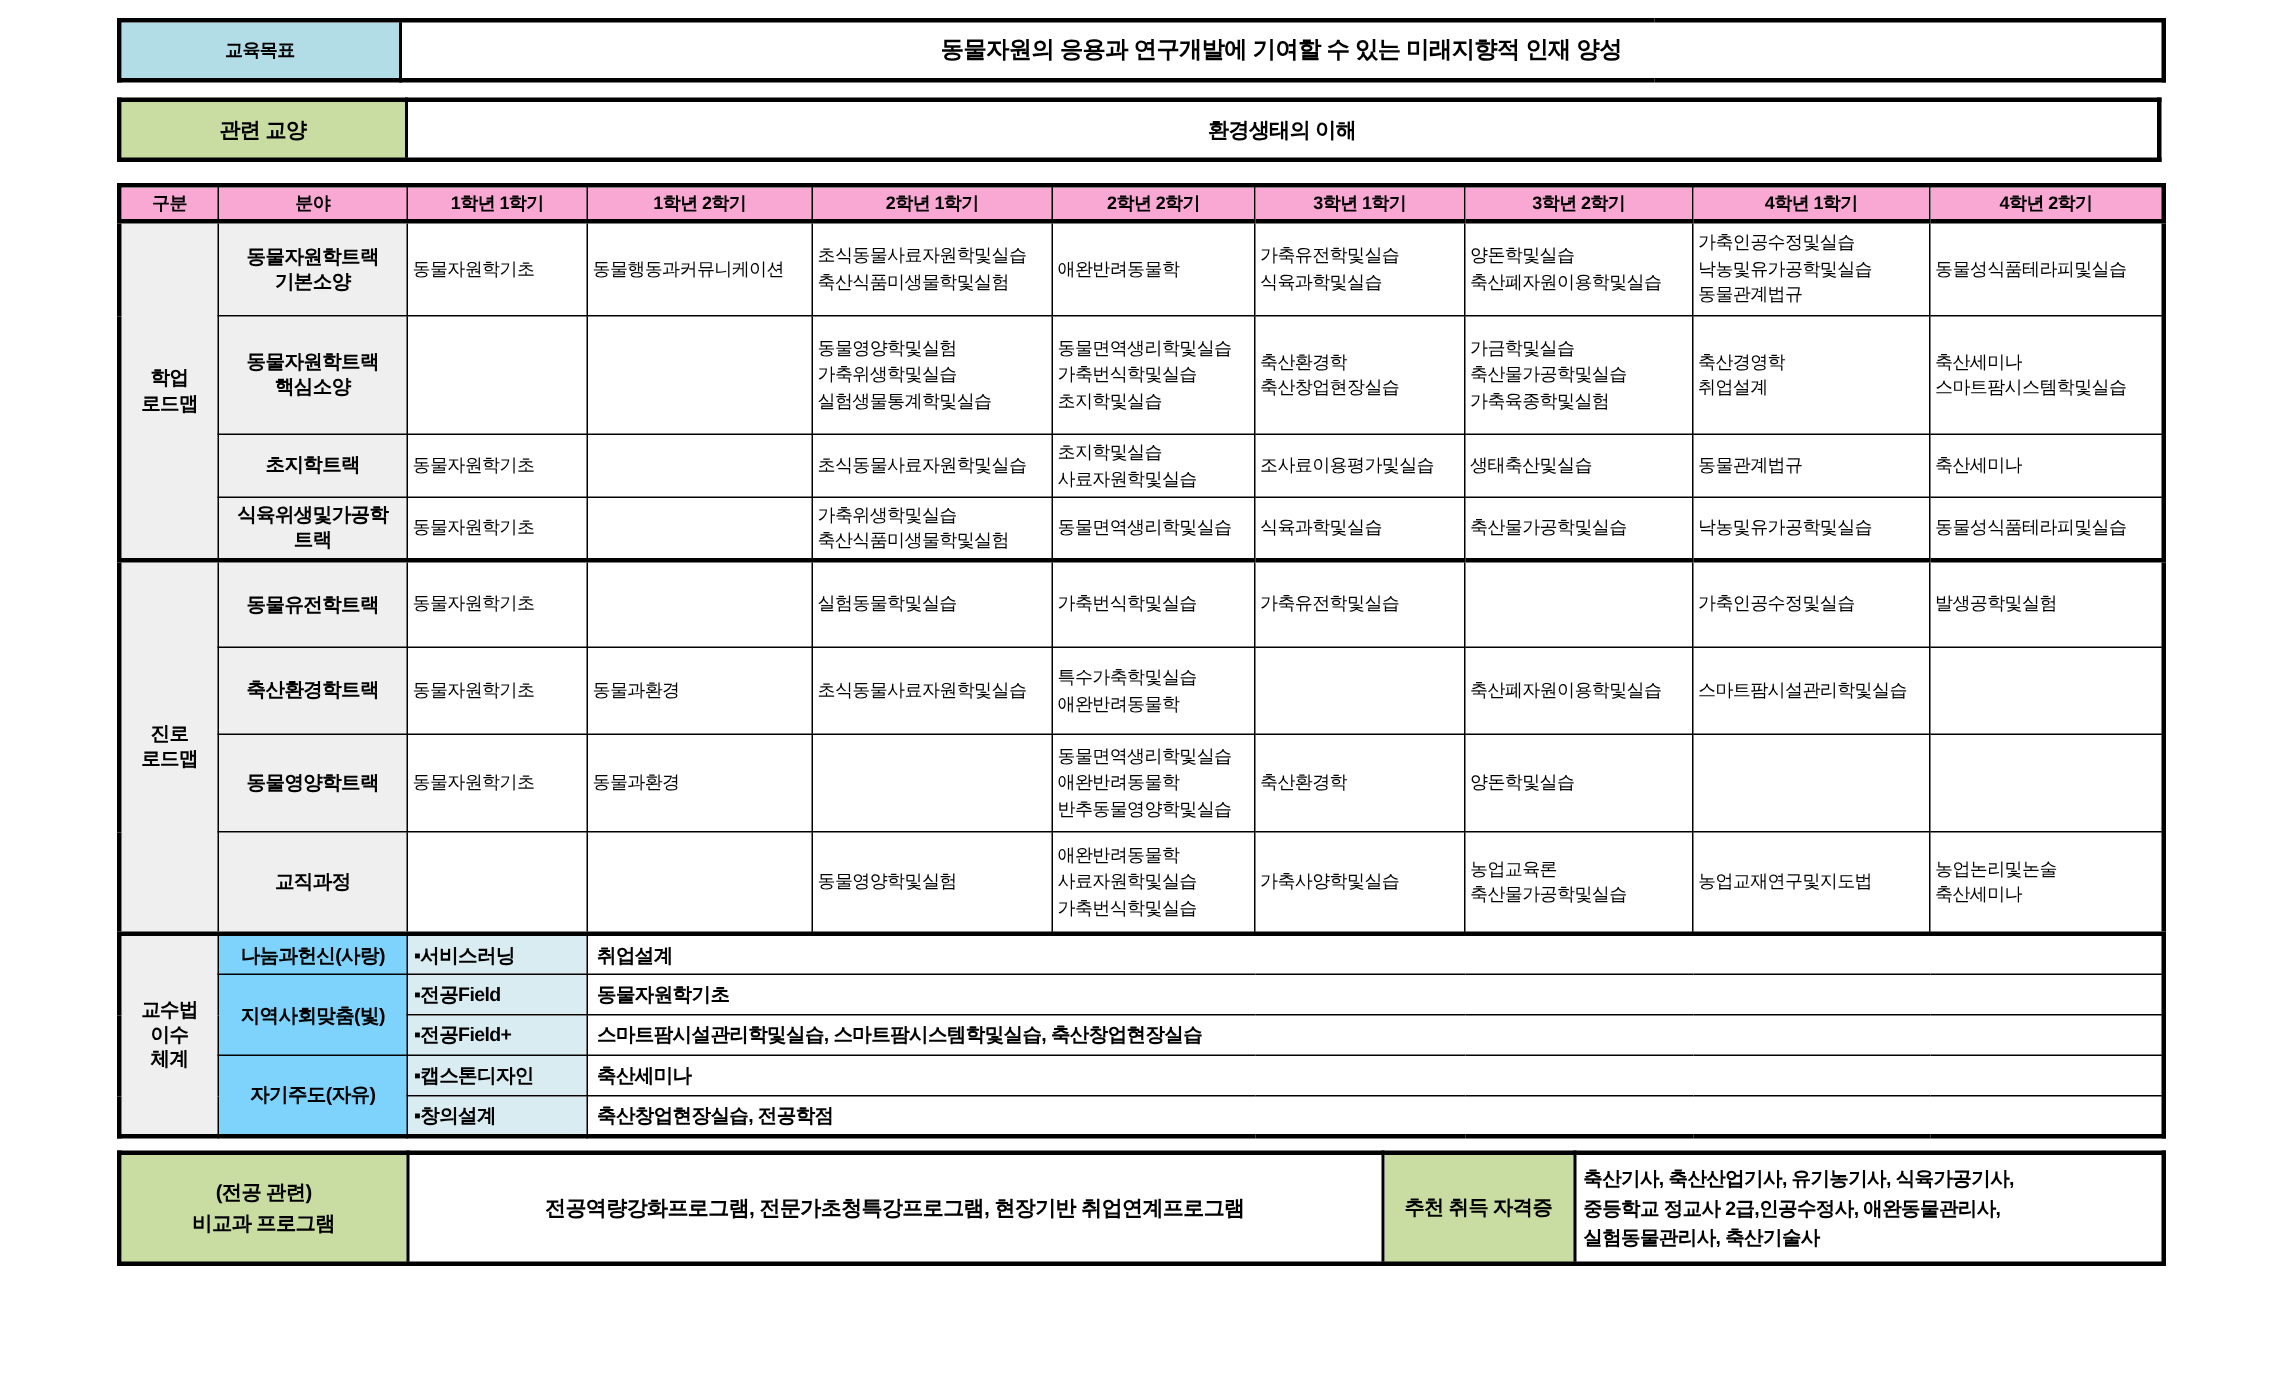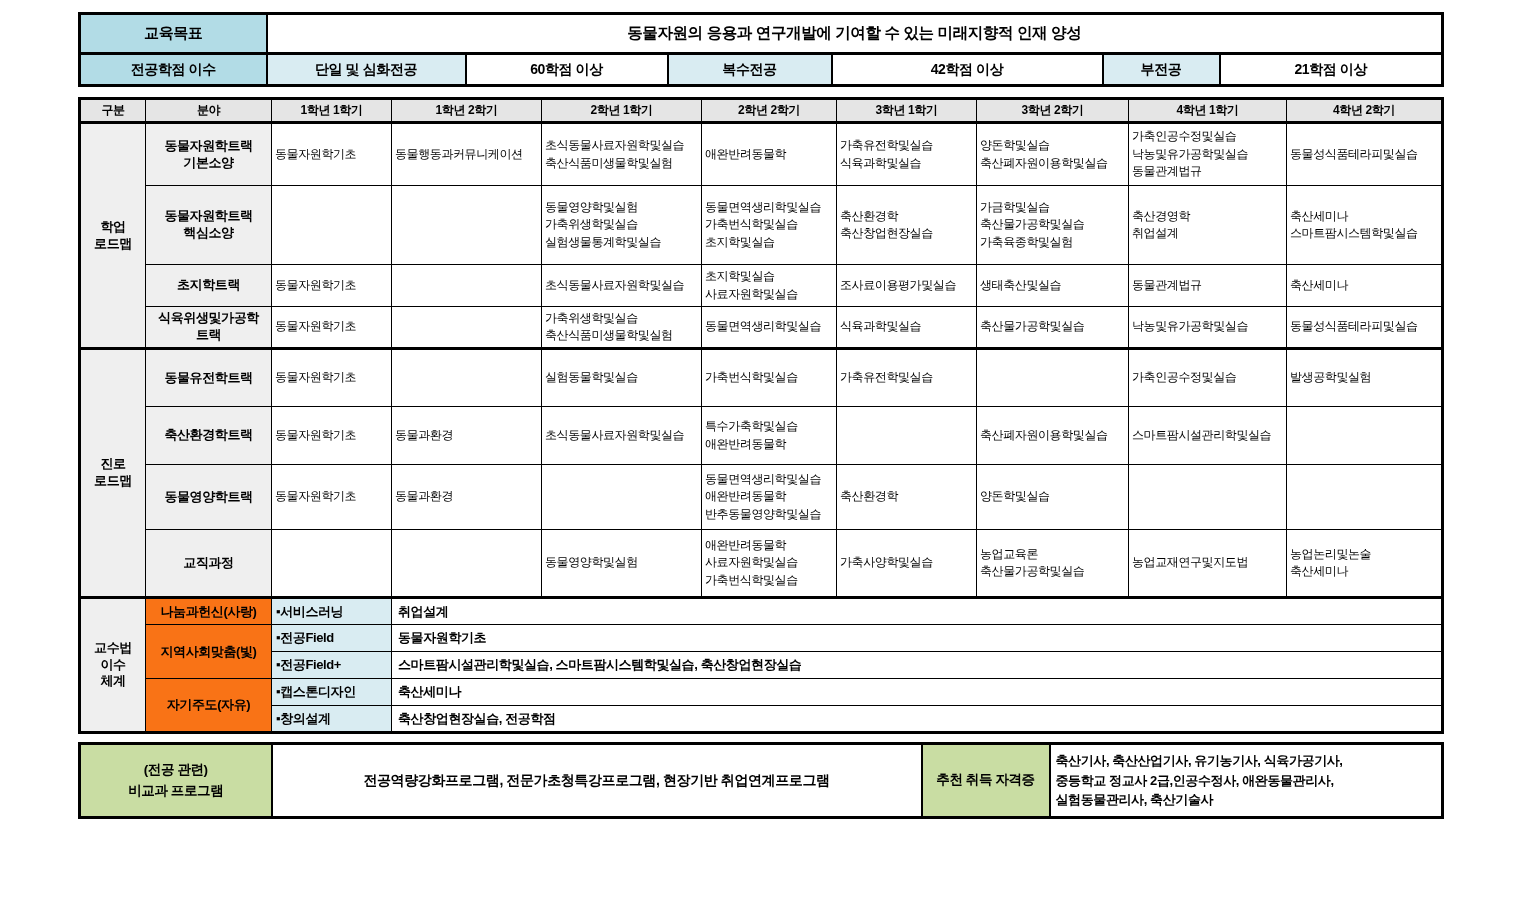--- a/index.html
+++ b/index.html
@@ -35,7 +35,7 @@
   .goal-row   { height: 40px; }
   .credit-row { height: 32px; }
   .credit-row td { border-top: 3px solid #000; font-size: 14px; }
-  .goal-label  { font-size: 15px; }
+  .goal-label  { font-size: 12px; }
   .goal-value  { font-size: 15.5px; margin-left: 12px; }
   
   .liberal-table { margin-bottom: 14px; }

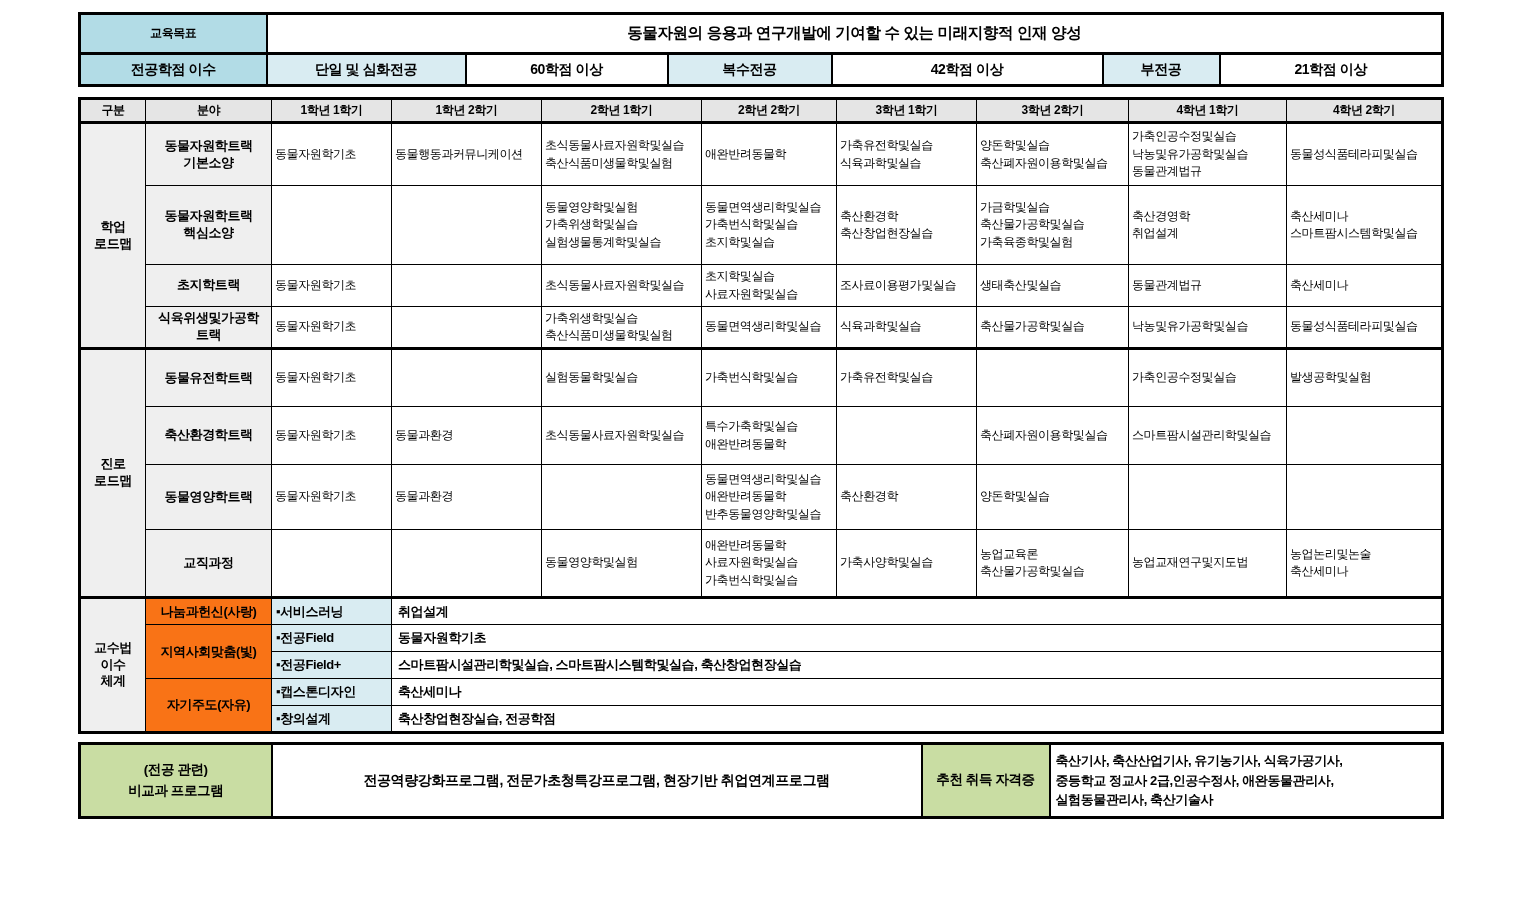--- a/index.html
+++ b/index.html
@@ -115,15 +115,6 @@
         <tr class="goal-row">
       <td class="teal goal-label">교육목표</td>
       <td class="goal-value" colspan="6">동물자원의 응용과 연구개발에 기여할 수 있는 미래지향적 인재 양성</td>
-    </tr>
-    <tr class="credit-row">
-      <td class="teal">전공학점 이수</td>
-      <td class="lblue">단일 및 심화전공</td>
-      <td>60학점 이상</td>
-      <td class="lblue">복수전공</td>
-      <td>42학점 이상</td>
-      <td class="lblue">부전공</td>
-      <td>21학점 이상</td>
     </tr>
   </tbody>
     </table>

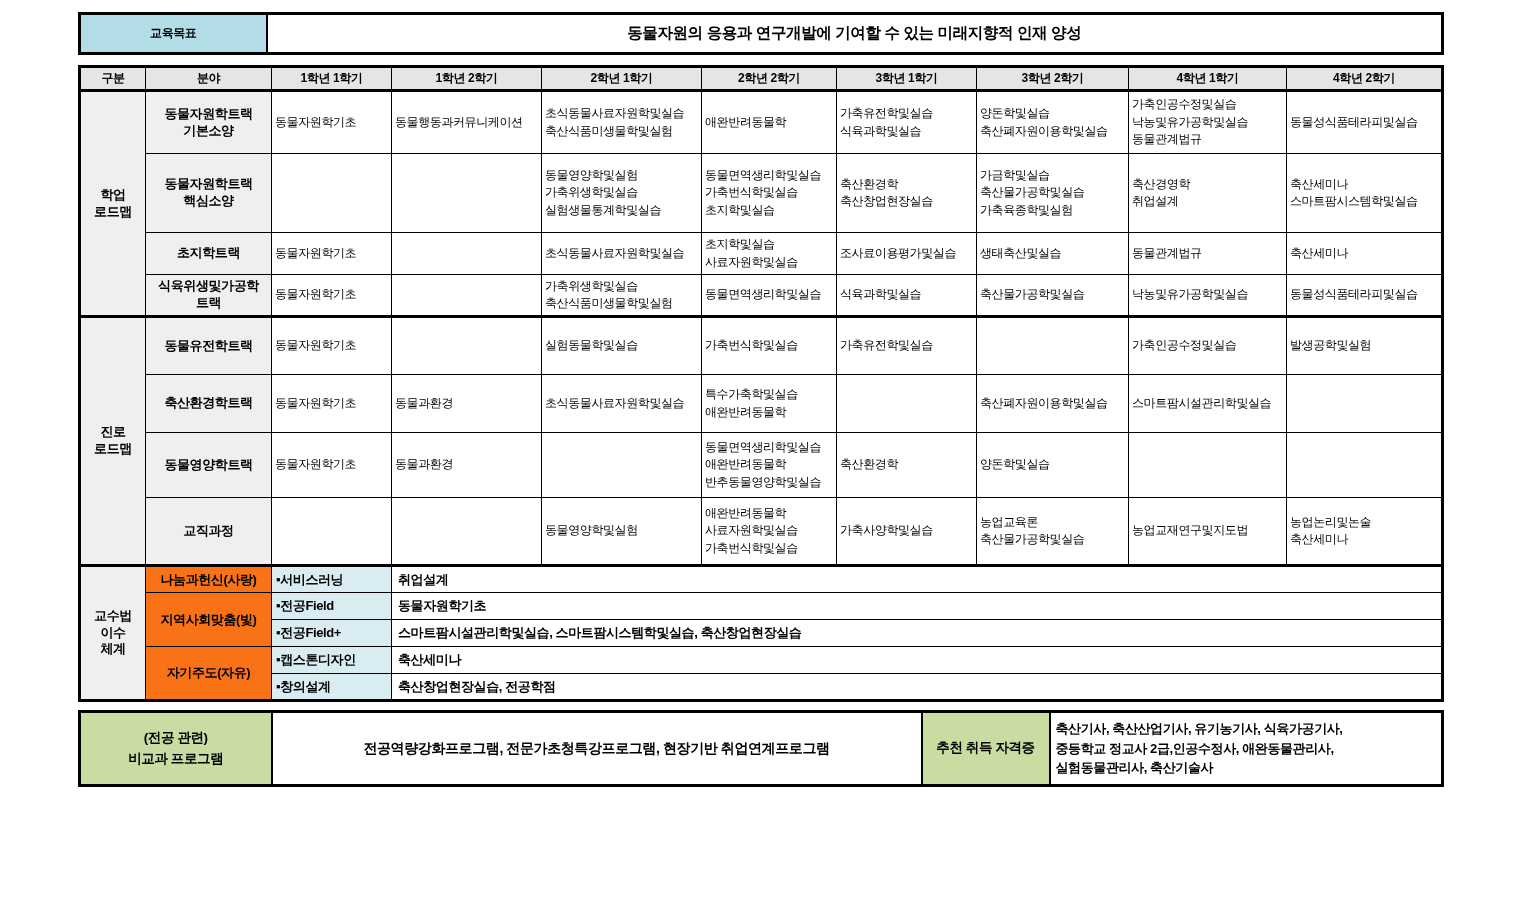--- a/index.html
+++ b/index.html
@@ -119,6 +119,18 @@
   </tbody>
     </table>
 
+  <table class="liberal-table">
+    <colgroup>
+        <col style="width:191px">
+        <col>
+      </colgroup>
+    <tbody>
+        <tr class="liberal-row">
+      <td class="green">관련 교양</td>
+      <td>환경생태의 이해</td>
+    </tr>
+  </tbody>
+    </table>
 
   <table class="main-table">
     <colgroup>

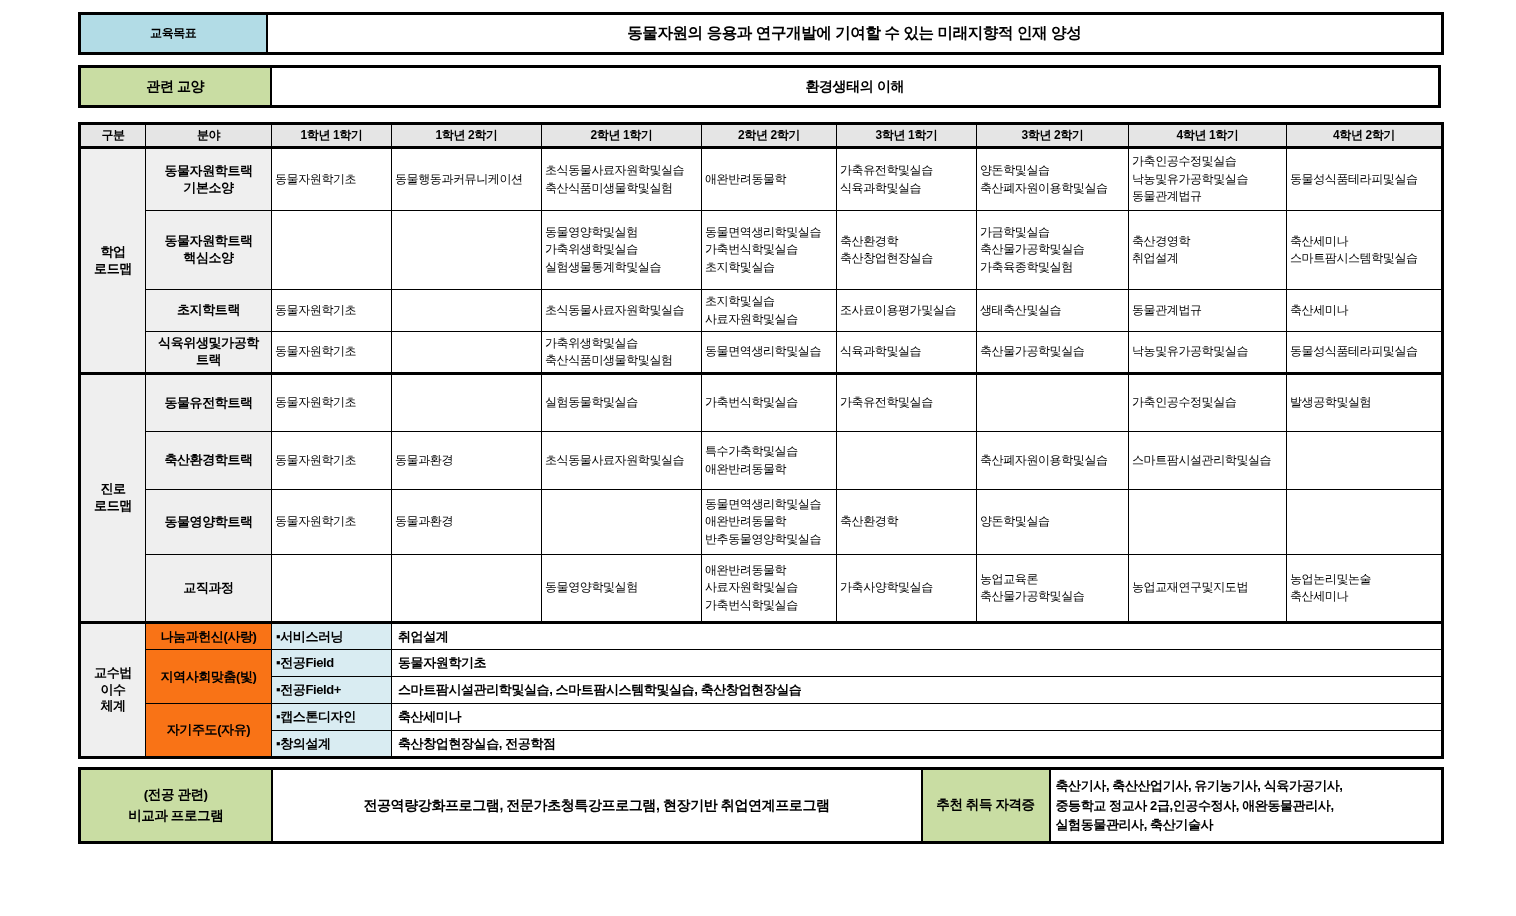--- a/index.html
+++ b/index.html
@@ -44,7 +44,7 @@
   
   .main-table { margin-bottom: 8px; }
   .main-table th {
-    background: #e5e5e5;
+    background: #f9a8d4;
     font-size: 12px;
     font-weight: bold;
     text-align: center;

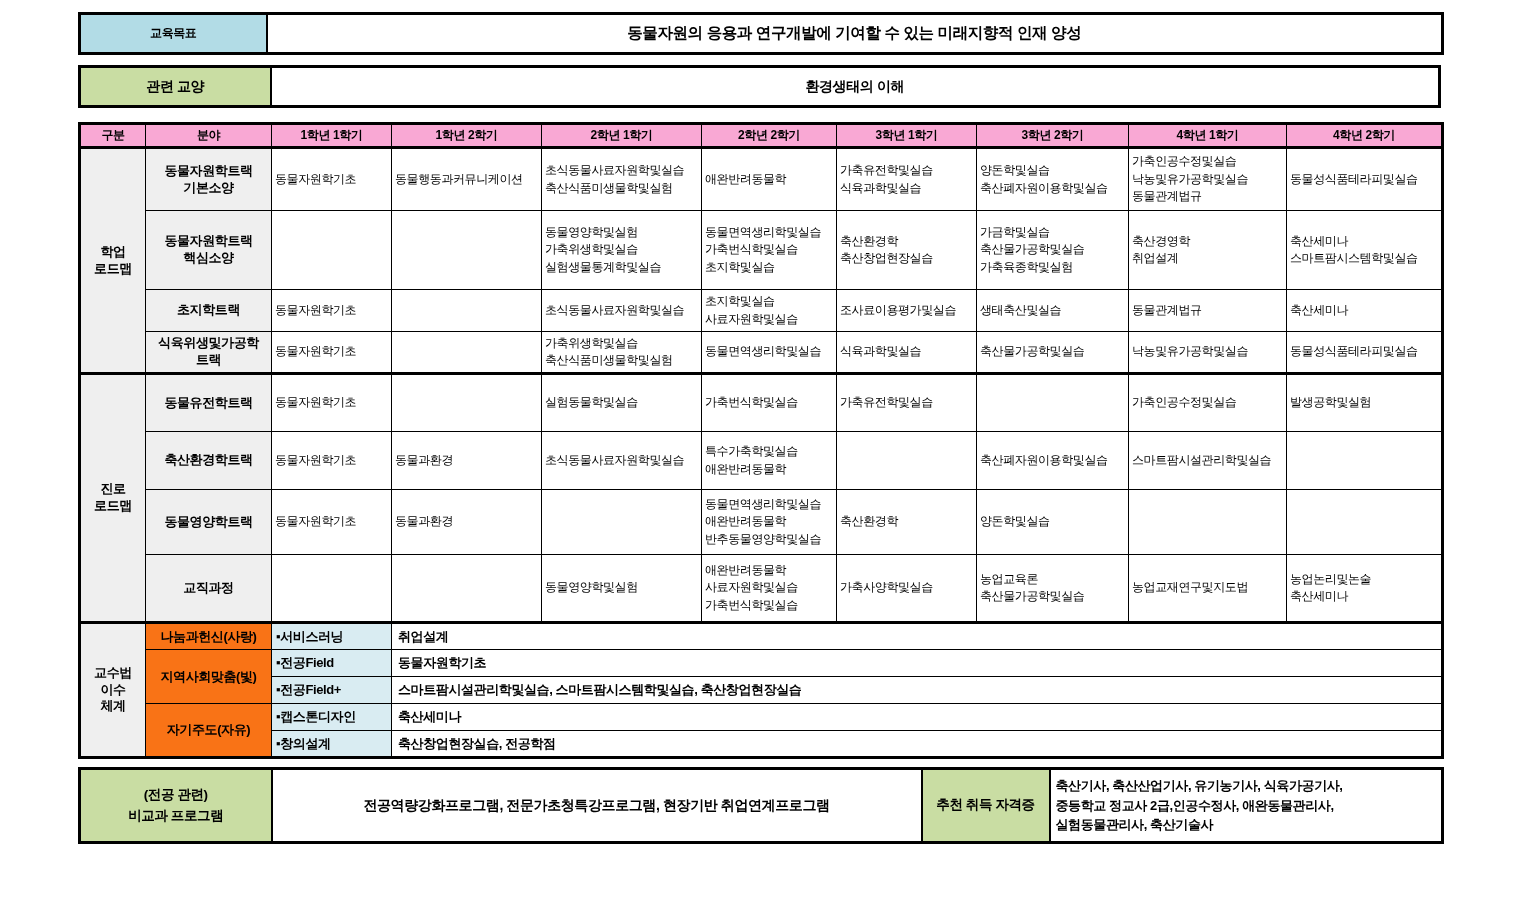--- a/index.html
+++ b/index.html
@@ -76,7 +76,7 @@
   tr.r7 { height: 65px; }
   tr.r8 { height: 68px; }
   tr.ped { height: 27px; }
-  .cat { font-weight: bold; text-align: center; font-size: 13px; background: #f97316; }
+  .cat { font-weight: bold; text-align: center; font-size: 13px; background: #7dd3fc; }
   .method {
     background: #d9ecf2;
     font-weight: bold;

